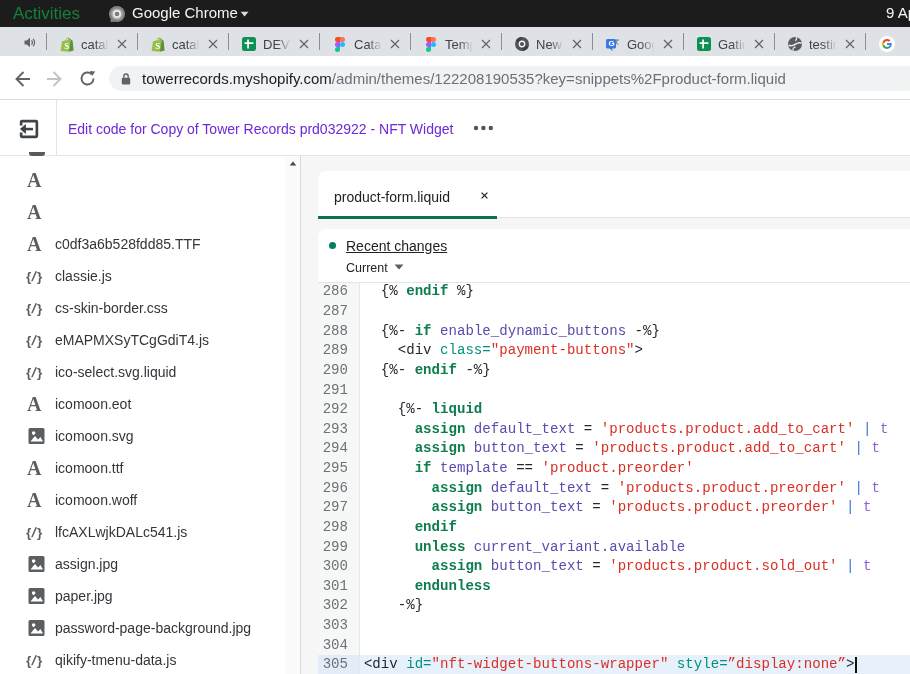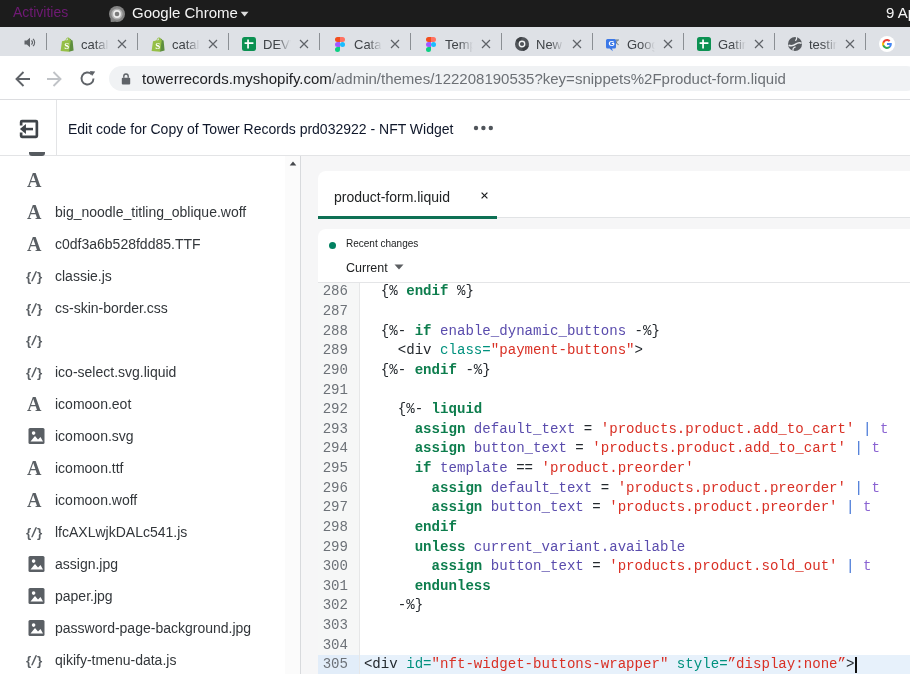--- a/index.html
+++ b/index.html
@@ -27,7 +27,7 @@
 <body>
 
 <div class="ab" style="left:0;top:0;width:910px;height:27px;background:#1c1c1c;"></div>
-<div class="ab" style="left:13px;top:4px;color:#701a75;font-size:14px;">Activities</div>
+<div class="ab" style="left:13px;top:4px;color:#15803d;font-size:17px;">Activities</div>
 
 <svg class="ab" style="left:109px;top:6px;" width="16" height="16" viewBox="0 0 16 16">
  <circle cx="8" cy="8" r="8" fill="#848484"></circle>

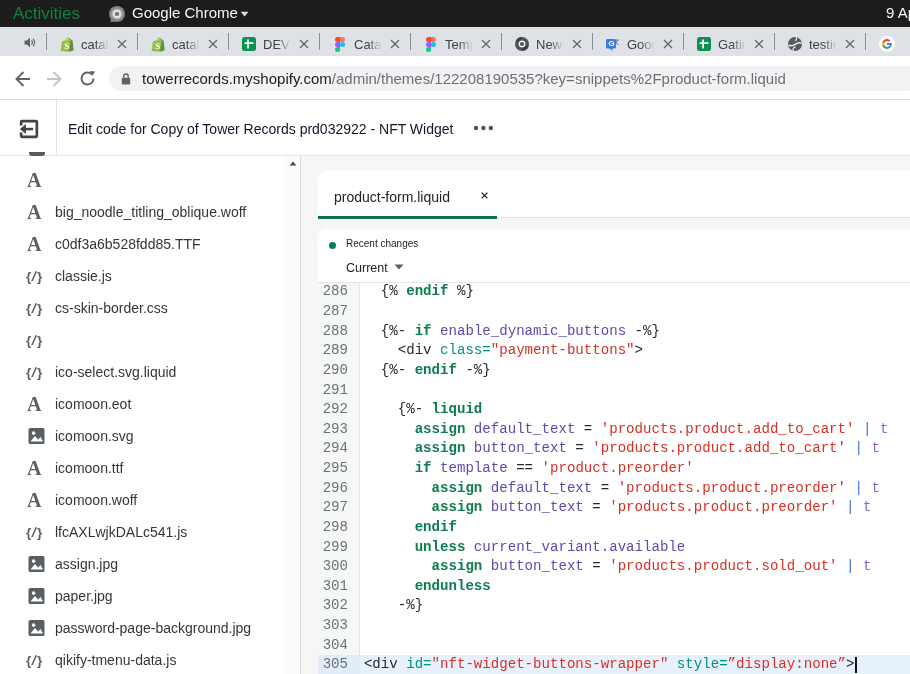--- a/index.html
+++ b/index.html
@@ -188,7 +188,7 @@
  <path d="M2.2 9 L6.7 5.2 L6.7 12.8 Z" fill="#3f4449"></path>
  <rect x="6" y="8.1" width="6" height="1.9" fill="#3f4449"></rect>
 </svg>
-<div class="ab" style="left:68px;top:121px;font-size:14px;color:#0f172a;">Edit code for Copy of Tower Records prd032922 - NFT Widget</div>
+<div class="ab" style="left:68px;top:121px;font-size:14px;color:#6d28d9;">Edit code for Copy of Tower Records prd032922 - NFT Widget</div>
 <svg class="ab" style="left:473px;top:125px;" width="21" height="6" viewBox="0 0 21 6">
     <circle cx="3" cy="3" r="2.2" fill="#50555b"></circle>
     <circle cx="10.4" cy="3" r="2.2" fill="#50555b"></circle>

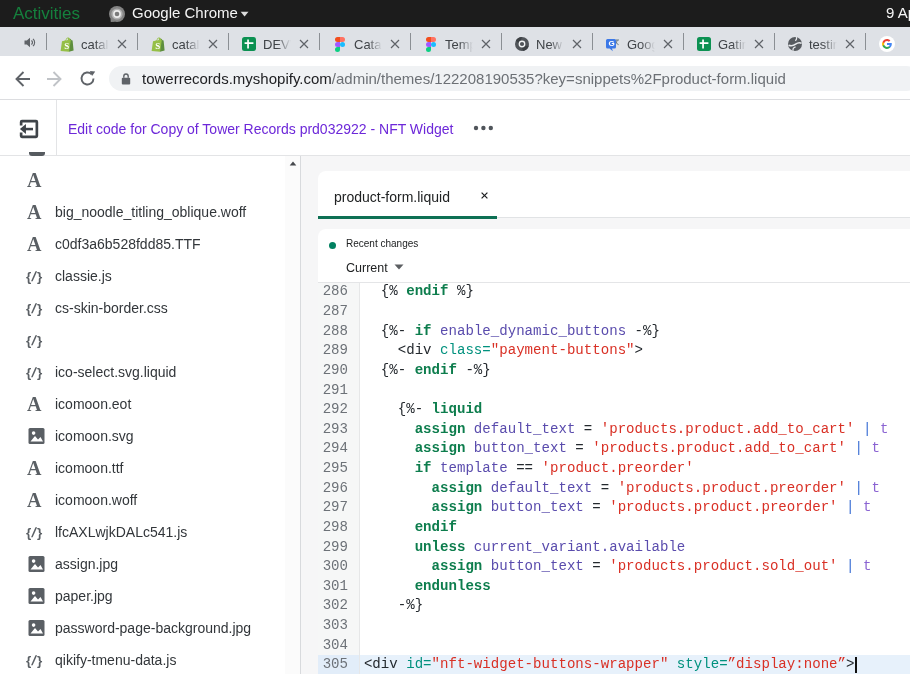--- a/index.html
+++ b/index.html
@@ -209,7 +209,6 @@
   </div>
 <div class="frow" style="top:196px;">
     <div class="ficon aicon" style="left:27px;">A</div>
-    <div class="fname">big_noodle_titling_oblique.woff</div>
   </div>
 <div class="frow" style="top:228px;">
     <div class="ficon aicon" style="left:27px;">A</div>

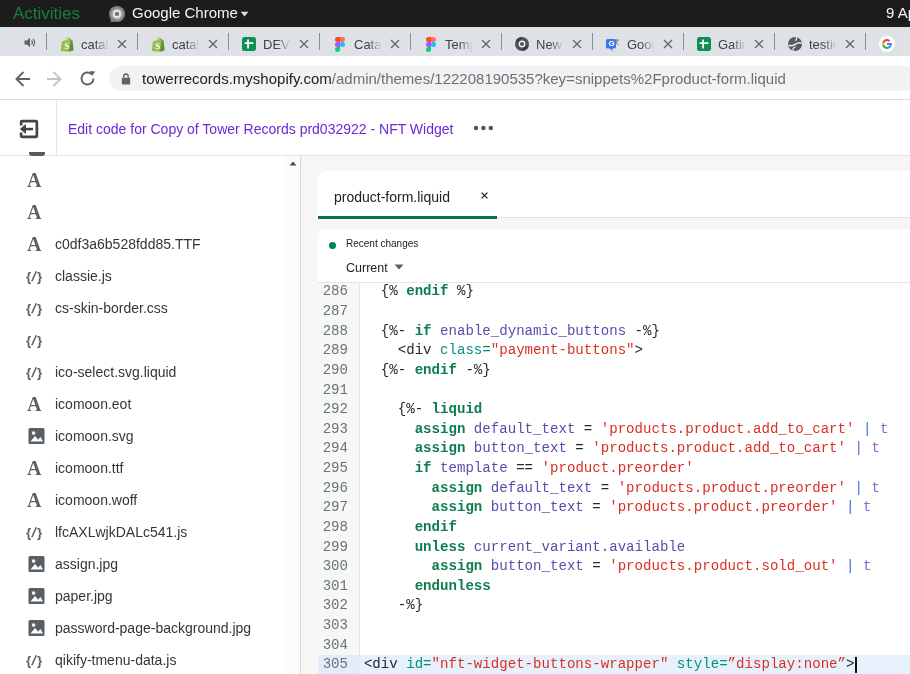--- a/index.html
+++ b/index.html
@@ -295,7 +295,7 @@
 <div class="ab" style="left:318px;top:229px;width:592px;height:445px;background:#fff;border-radius:8px 0 0 0;"></div>
 
 <div class="ab" style="left:329px;top:242px;width:7px;height:7px;border-radius:50%;background:#008060;"></div>
-<div class="ab" style="left:346px;top:238px;font-size:10px;color:#202223;">Recent changes</div>
+<div class="ab" style="left:346px;top:238px;font-size:14px;color:#202223;text-decoration:underline;">Recent changes</div>
 <div class="ab" style="left:346px;top:261px;font-size:12.5px;color:#202223;">Current</div>
 <svg class="ab" style="left:394px;top:264px;" width="10" height="6" viewBox="0 0 10 6">
  <path d="M0.5 0.5 L9.5 0.5 L5 5.5 Z" fill="#5c5f62"></path>

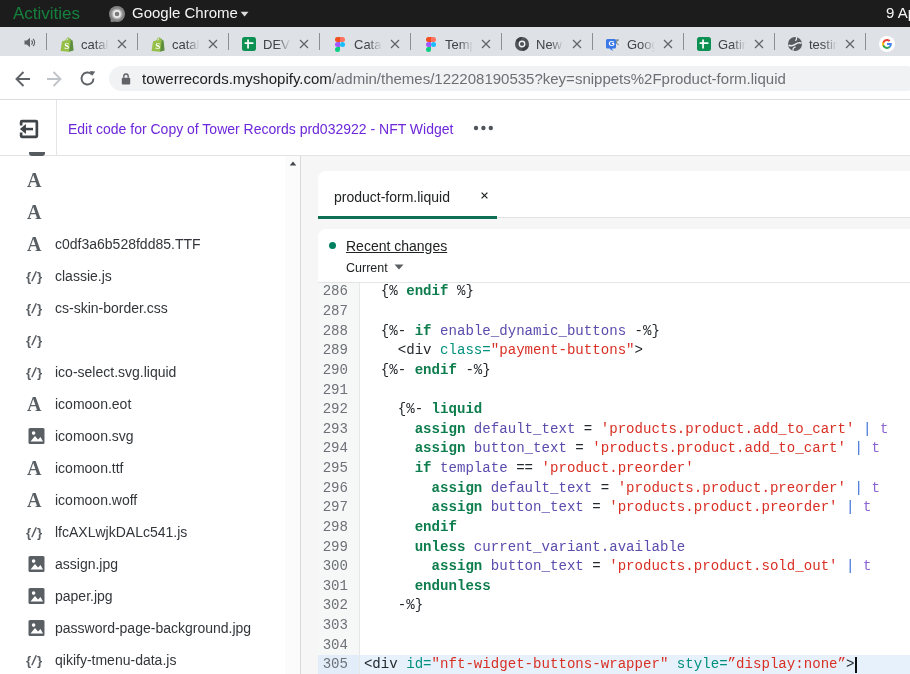--- a/index.html
+++ b/index.html
@@ -224,6 +224,7 @@
   </div>
 <div class="frow" style="top:324px;">
     <div class="ficon cicon" style="left:26px;">{<span style="display:inline-block;transform:skewX(-14deg);">/</span>}</div>
+    <div class="fname">eMAPMXSyTCgGdiT4.js</div>
   </div>
 <div class="frow" style="top:356px;">
     <div class="ficon cicon" style="left:26px;">{<span style="display:inline-block;transform:skewX(-14deg);">/</span>}</div>

